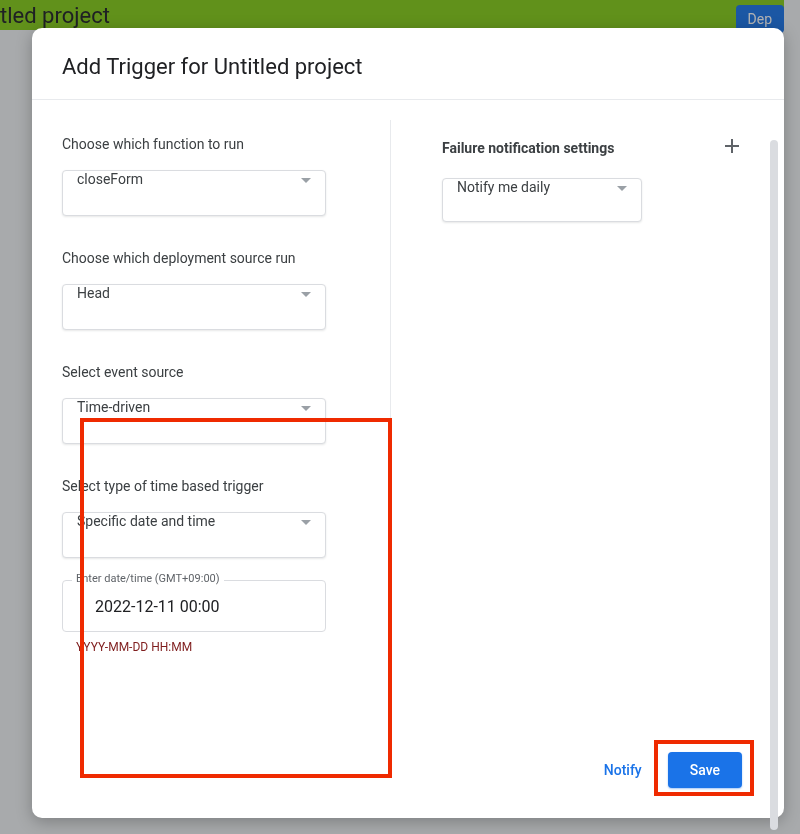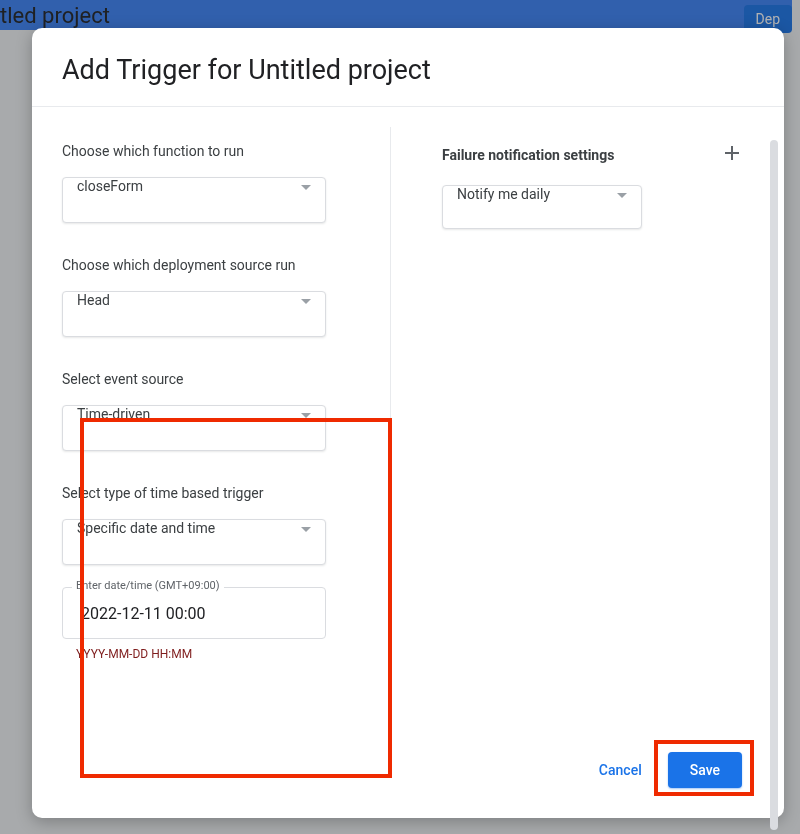--- a/index.html
+++ b/index.html
@@ -18,9 +18,9 @@
     }
     .bg-header {
       position: absolute;
-      top: 0; left: 0; right: 8px;
+      top: 0; left: 0; right: 16px;
       height: 30px;
-      background: #3b82f6;
+      background: #84cc16;
       display: flex;
       align-items: center;
       justify-content: space-between;

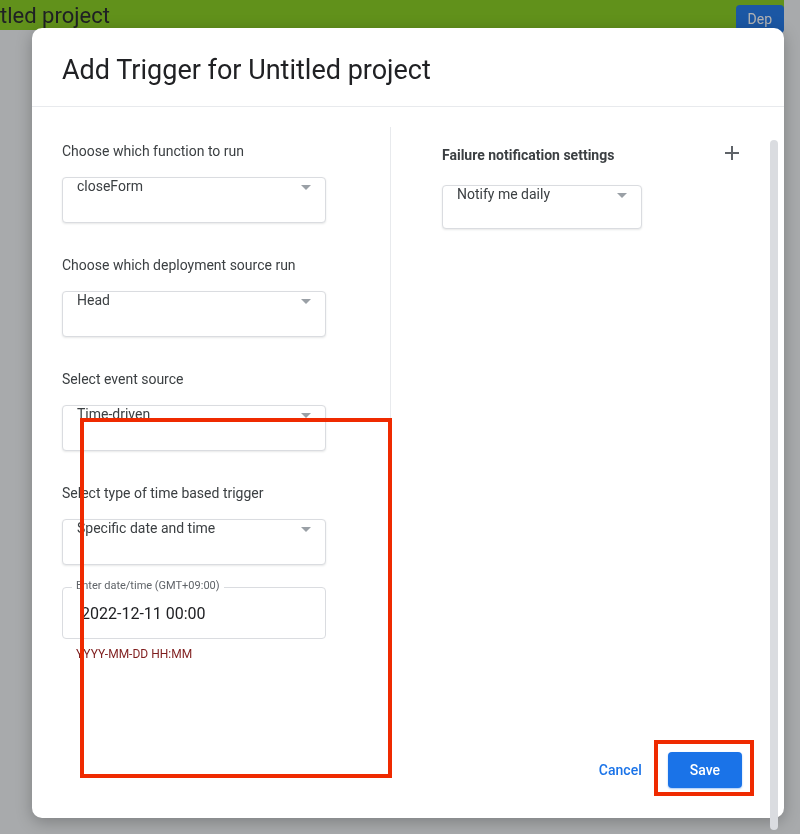--- a/index.html
+++ b/index.html
@@ -53,7 +53,7 @@
     }
     .modal-title {
       padding: 26px 30px 20px 30px;
-      font-size: 27px;
+      font-size: 22px;
       color: #202124;
       font-weight: 400;
     }

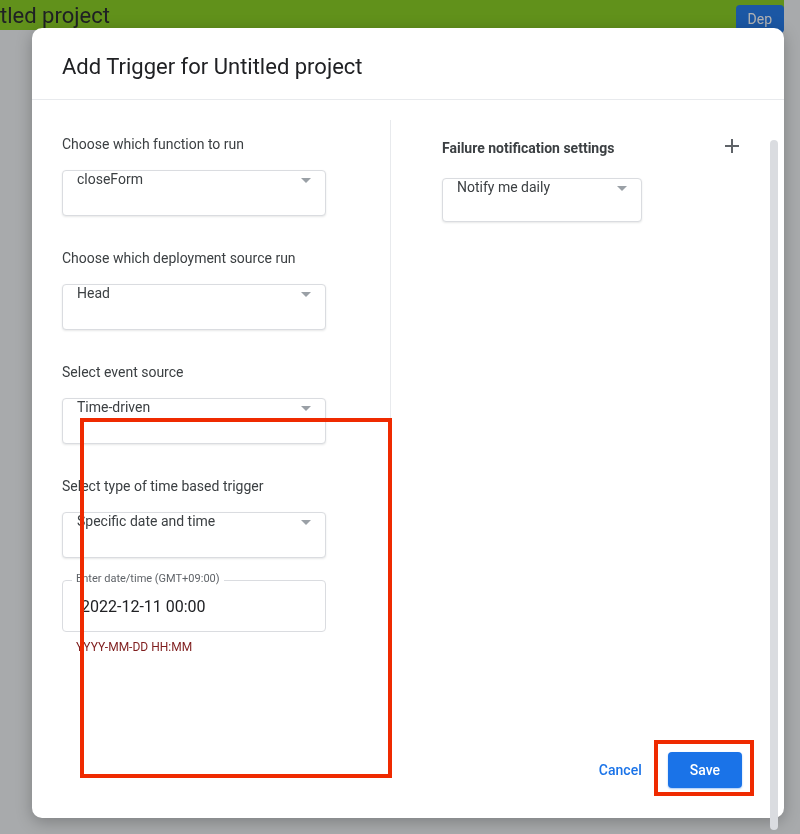--- a/index.html
+++ b/index.html
@@ -166,7 +166,7 @@
       height: 52px;
       border: 1px solid #dadce0;
       border-radius: 4px;
-      padding: 0 18px;
+      padding: 0 32px;
       font-size: 16px;
       color: #202124;
       font-family: inherit;

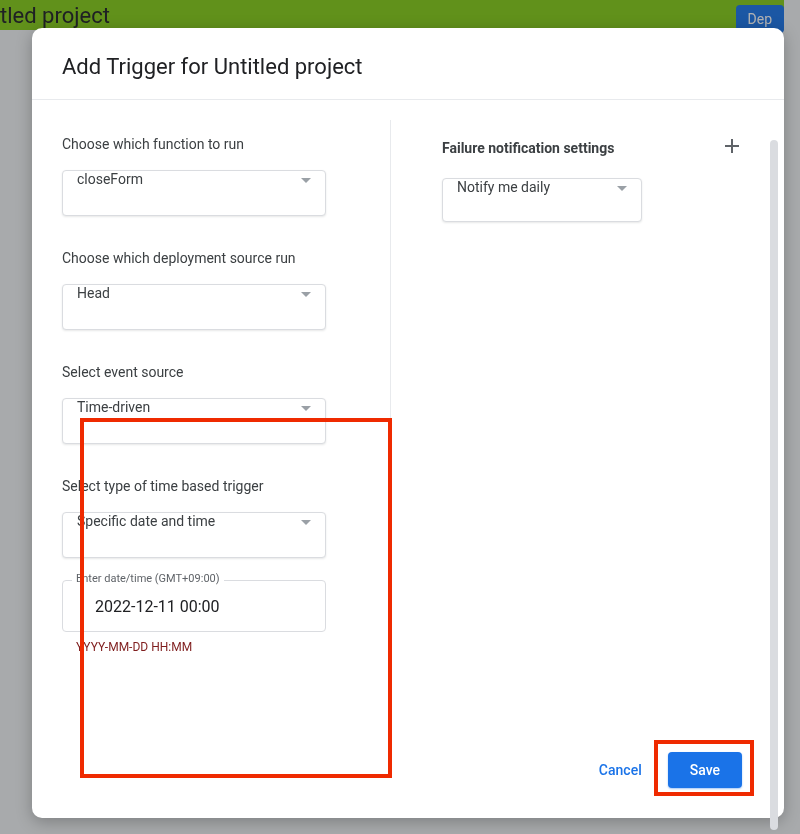--- a/index.html
+++ b/index.html
@@ -316,7 +316,7 @@
   </div>
 
   <div class="modal-footer">
-    <button class="btn-cancel">Cancel</button>
+    <button class="btn-cancel">Notify</button>
     <button class="btn-save">Save</button>
   </div>
 

